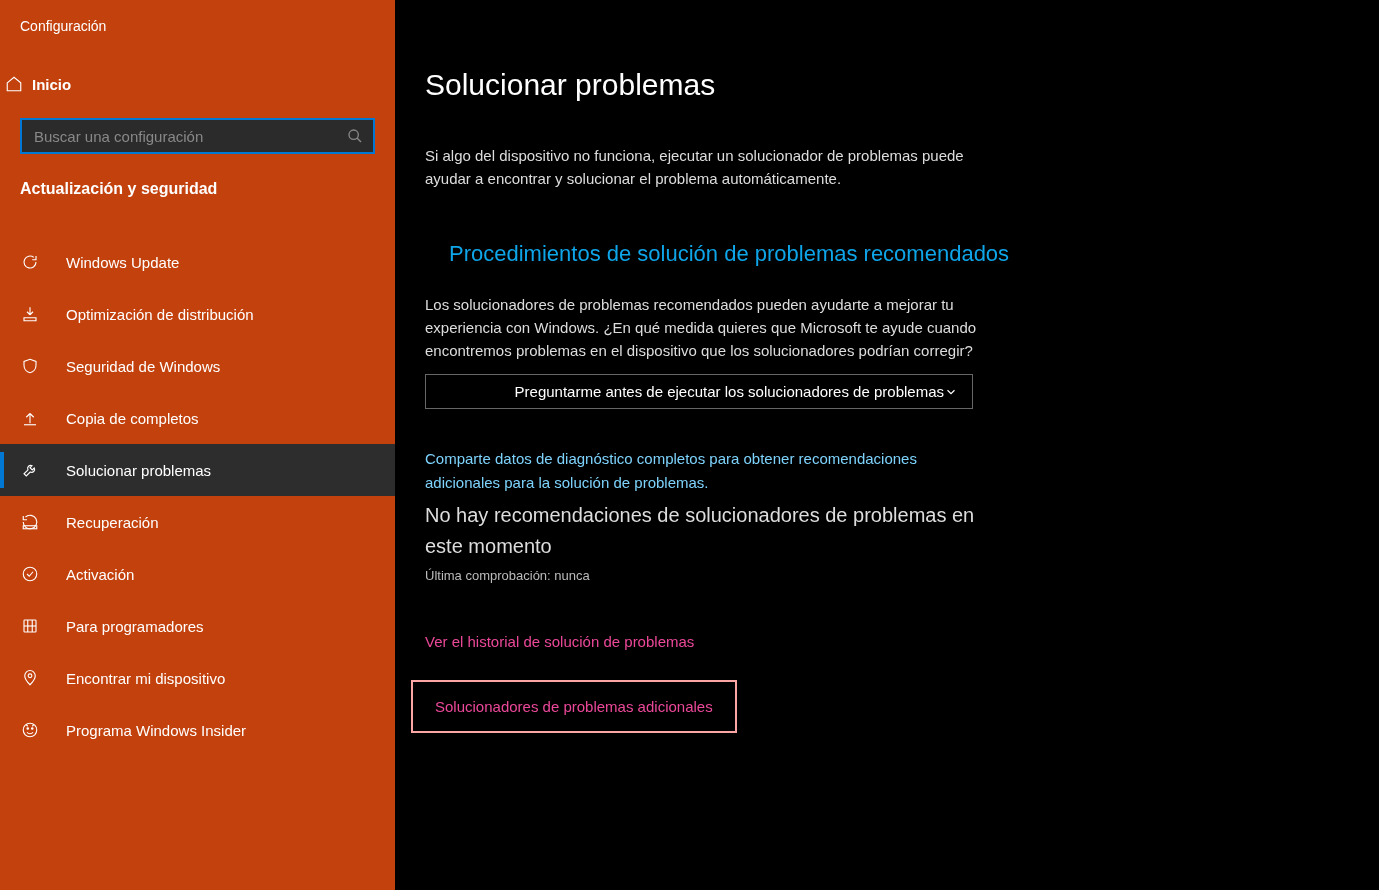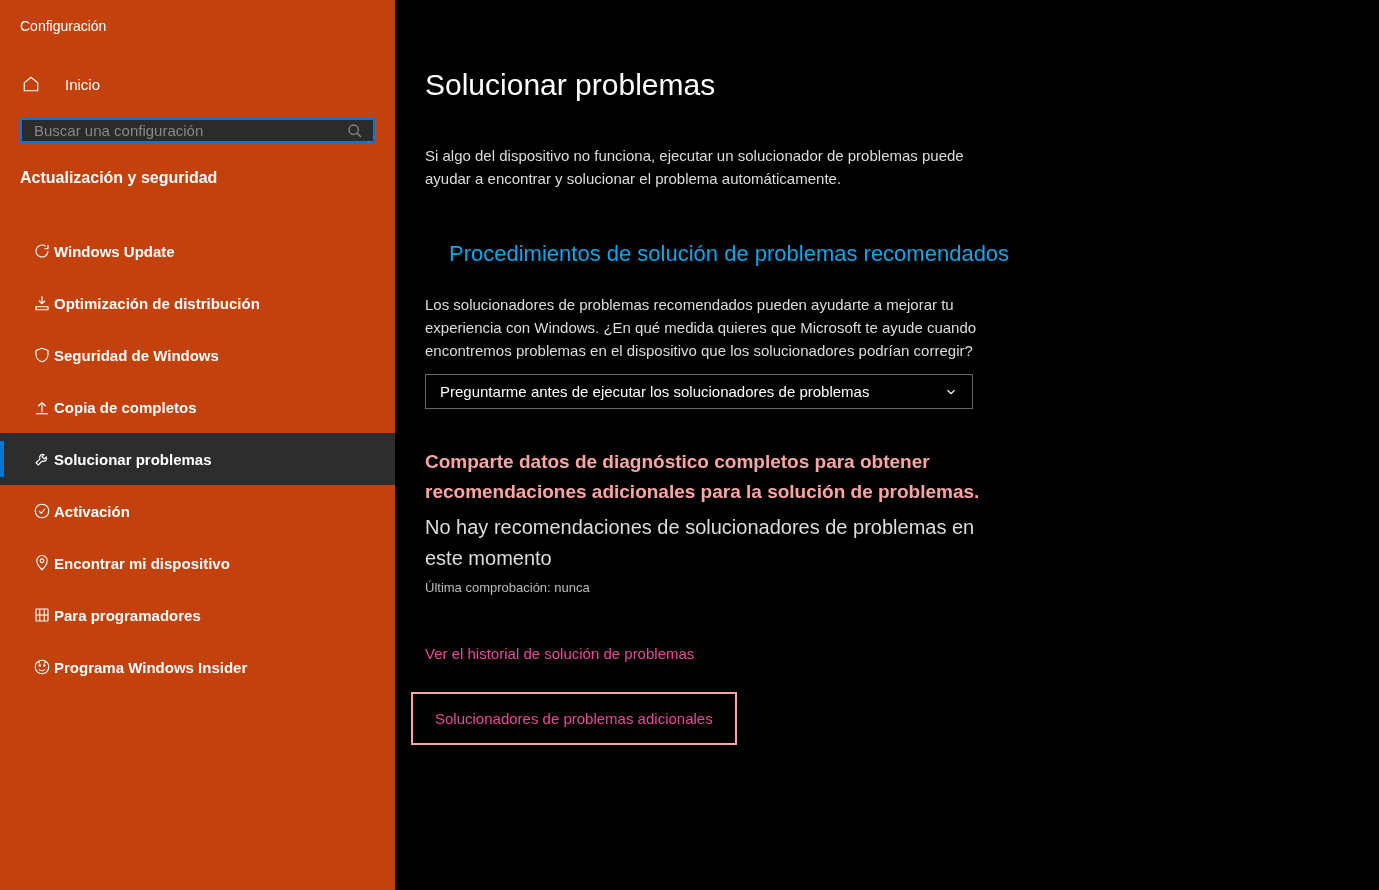--- a/index.html
+++ b/index.html
@@ -31,10 +31,11 @@
     .sidebar-home {
       display: flex;
       align-items: center;
-      padding: 10px 21px;
-      gap: 24px;
+      padding: 10px 4px;
+      gap: 8px;
       cursor: pointer;
       font-size: 15px;
+      font-weight: bold;
     }
     .sidebar-home .icon {
       width: 20px;

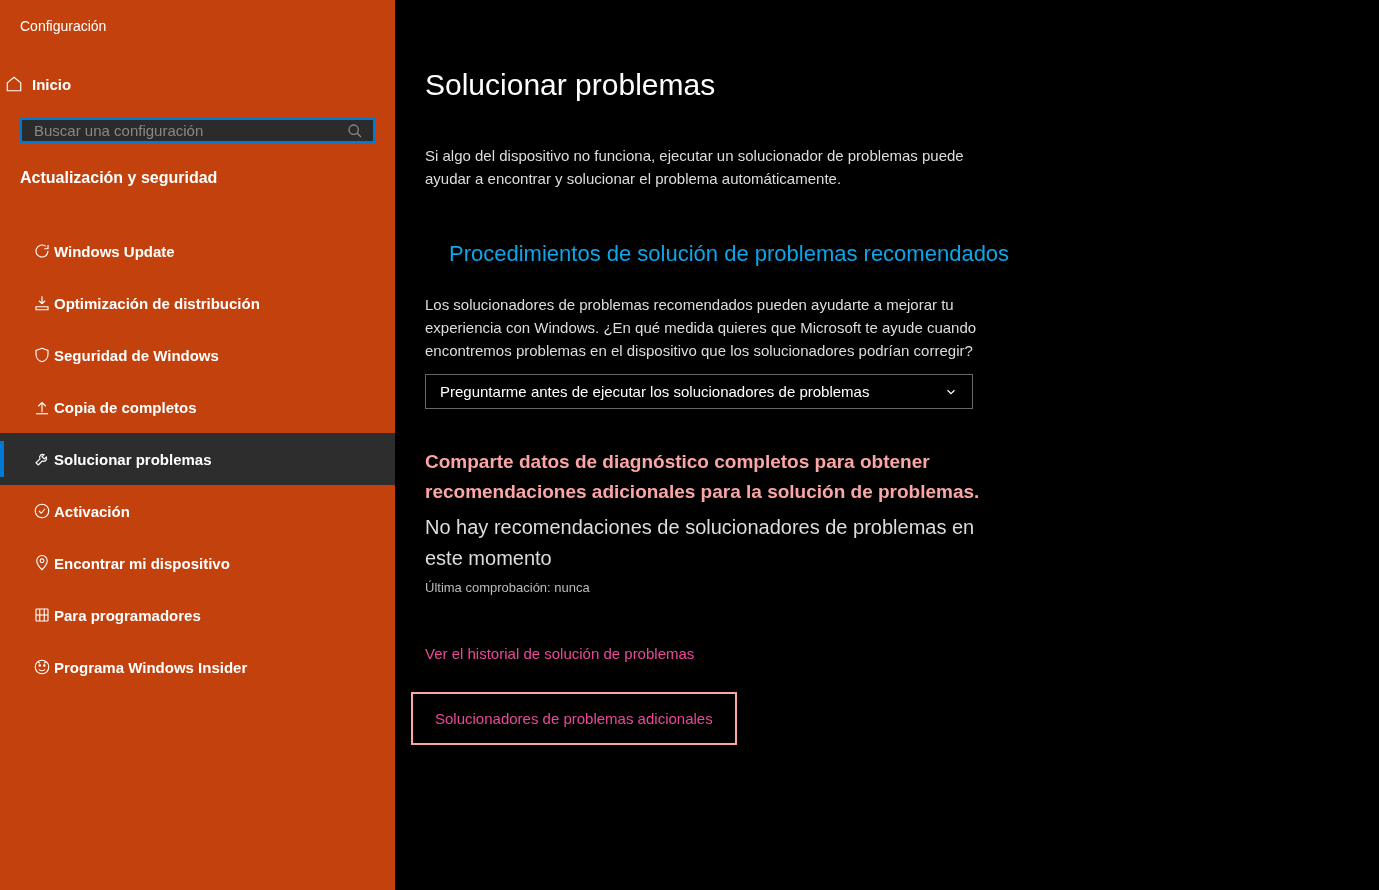--- a/index.html
+++ b/index.html
@@ -46,7 +46,7 @@
     }
     .search-box {
       margin: 14px 20px 26px 20px;
-      height: 25px;
+      height: 36px;
       border: 2px solid #0078d4;
       background: #2b2b2b;
       display: flex;

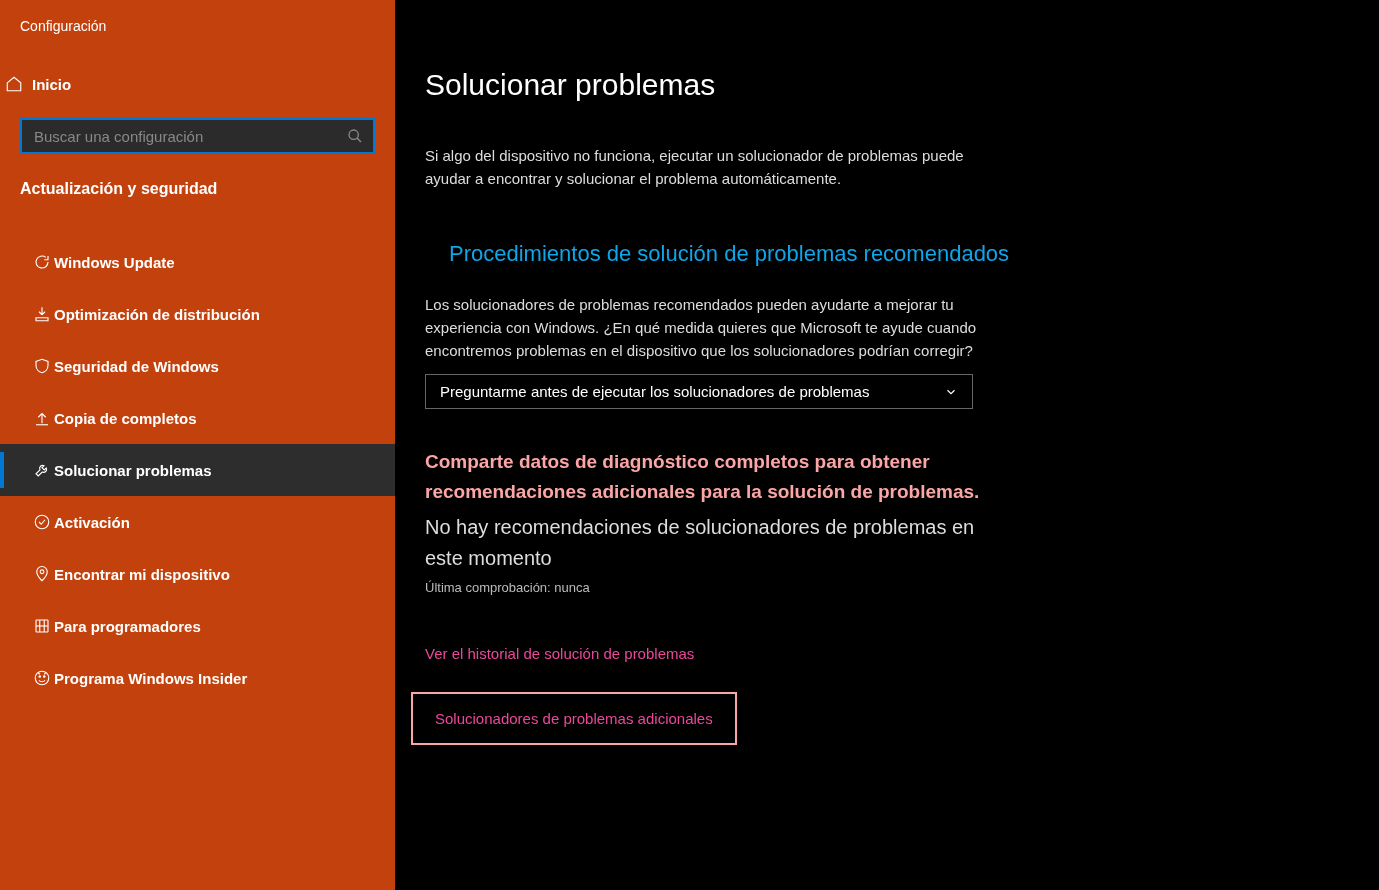--- a/index.html
+++ b/index.html
@@ -83,13 +83,12 @@
     .nav-item {
       display: flex;
       align-items: center;
-      padding: 16px 32px;
-      gap: 2px;
+      padding: 16px 20px;
+      gap: 26px;
       cursor: pointer;
       font-size: 15px;
       color: #fff;
       position: relative;
-      font-weight: bold;
     }
     .nav-item.active {
       background: #2d2d2d;

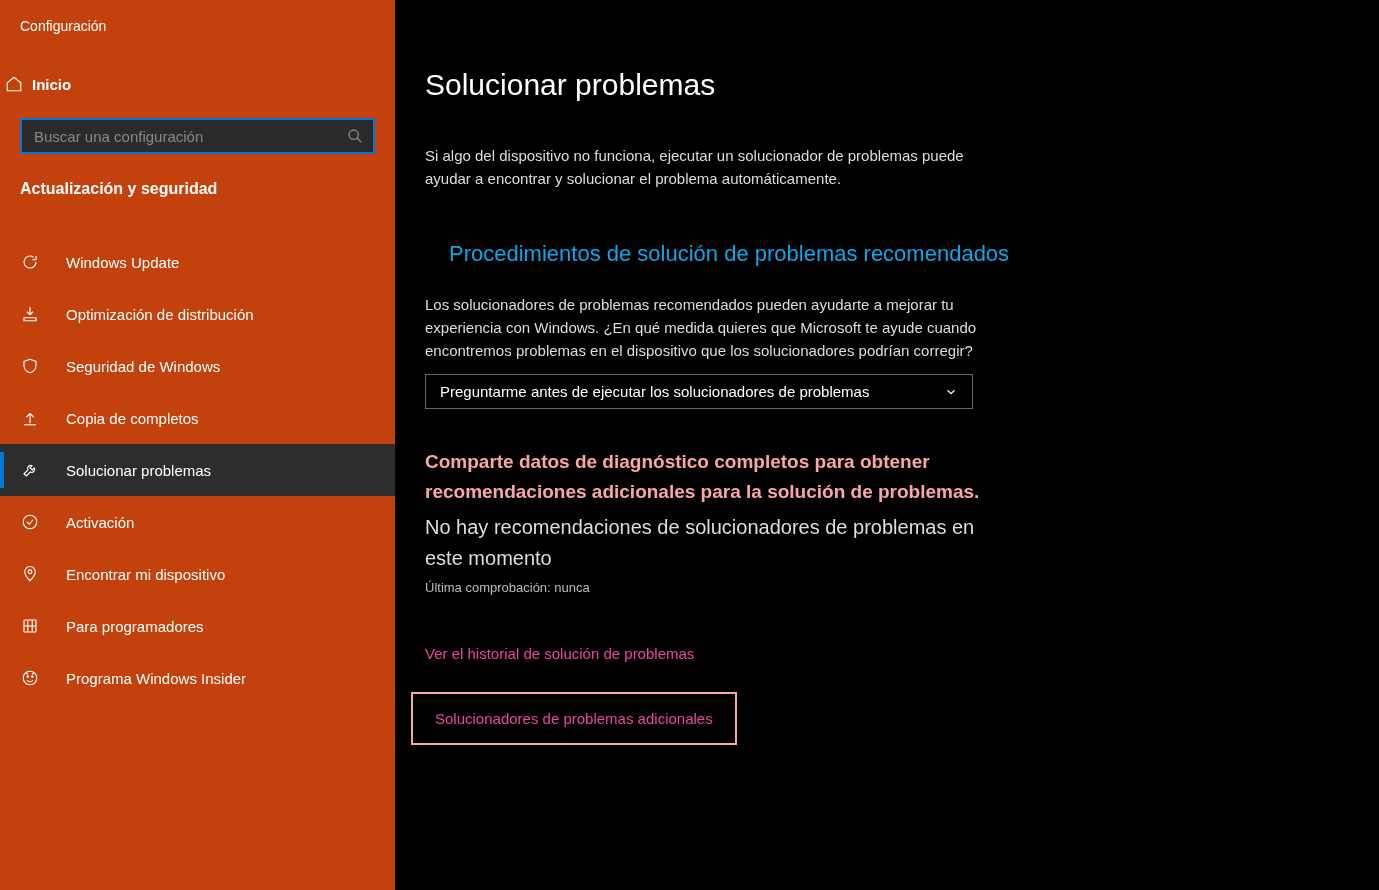--- a/index.html
+++ b/index.html
@@ -147,7 +147,7 @@
     .dropdown {
       display: flex;
       align-items: center;
-      justify-content: space-between;
+      justify-content: flex-end;
       border: 1px solid #666;
       padding: 8px 14px;
       max-width: 548px;

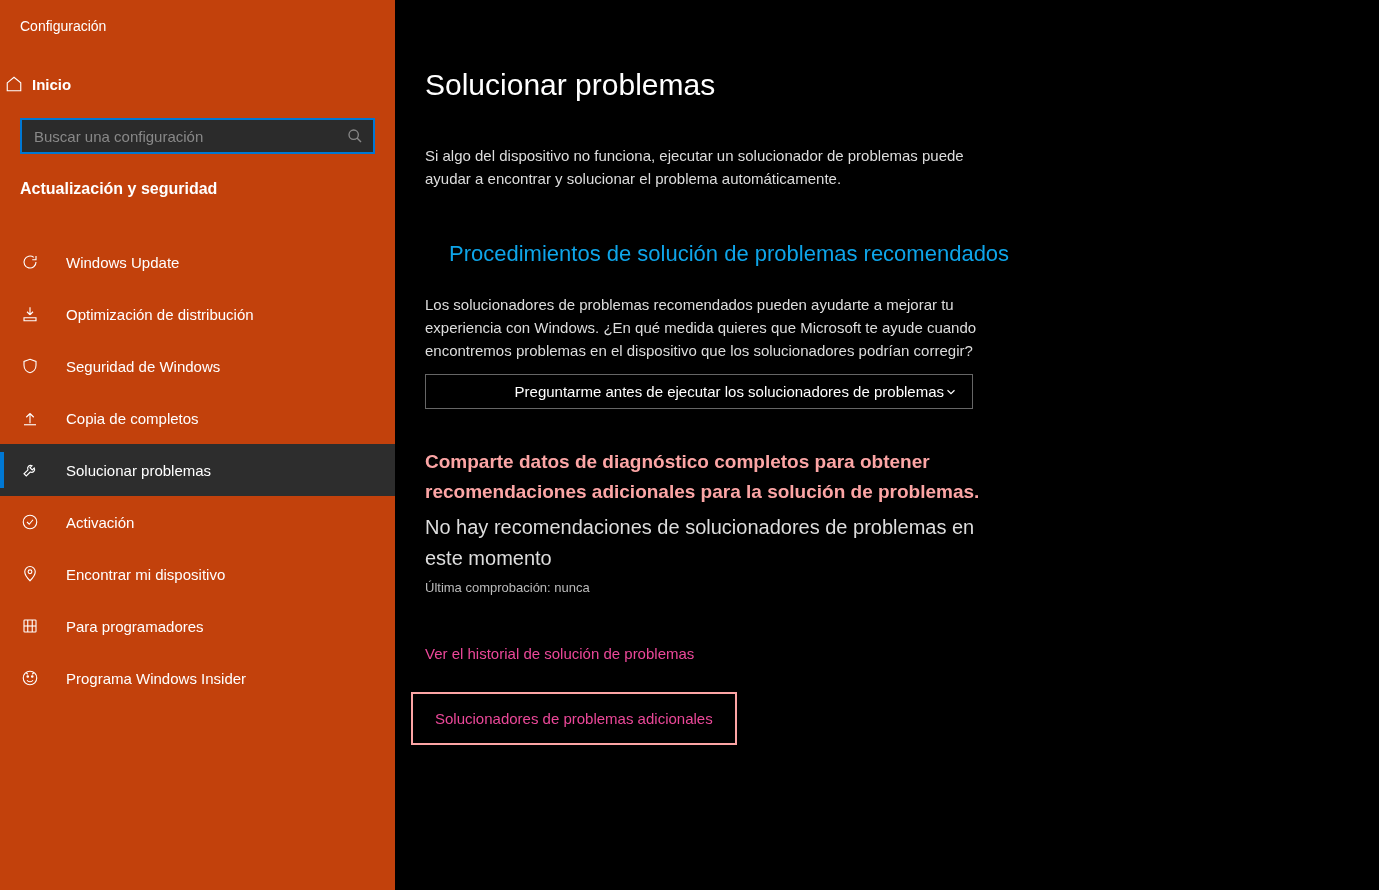--- a/index.html
+++ b/index.html
@@ -156,12 +156,11 @@
       cursor: pointer;
     }
     .warning-text {
-      color: #fca5a5;
-      font-size: 19px;
+      color: #7dd3fc;
+      font-size: 15px;
       line-height: 1.55;
       max-width: 560px;
       margin-bottom: 6px;
-      font-weight: bold;
     }
     .no-rec-text {
       font-size: 20px;

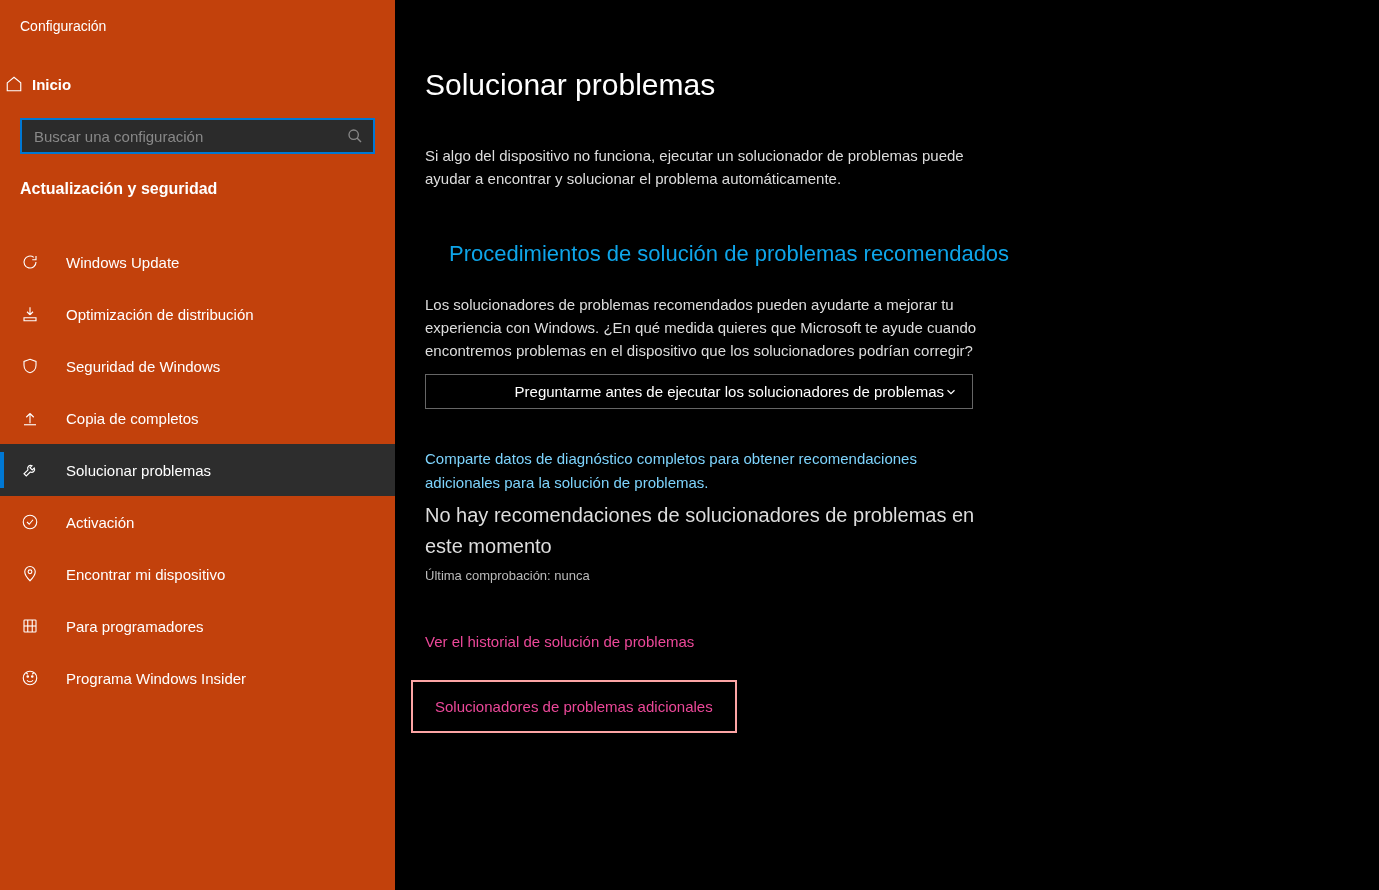--- a/index.html
+++ b/index.html
@@ -268,6 +268,16 @@
     <div class="nav-item">
       <span class="icon">
         <svg width="18" height="18" viewBox="0 0 24 24" fill="none" stroke="currentColor" stroke-width="1.5">
+            <path d="M3 12a9 9 0 1 0 3-6.7"></path>
+            <path d="M3 4v5h5"></path>
+            <rect x="3" y="17" width="18" height="4"></rect>
+          </svg>
+      </span>
+      <span>Recuperación</span>
+    </div>
+    <div class="nav-item">
+      <span class="icon">
+        <svg width="18" height="18" viewBox="0 0 24 24" fill="none" stroke="currentColor" stroke-width="1.5">
             <circle cx="12" cy="12" r="9"></circle>
             <path d="M8 12l3 3 5-6"></path>
           </svg>

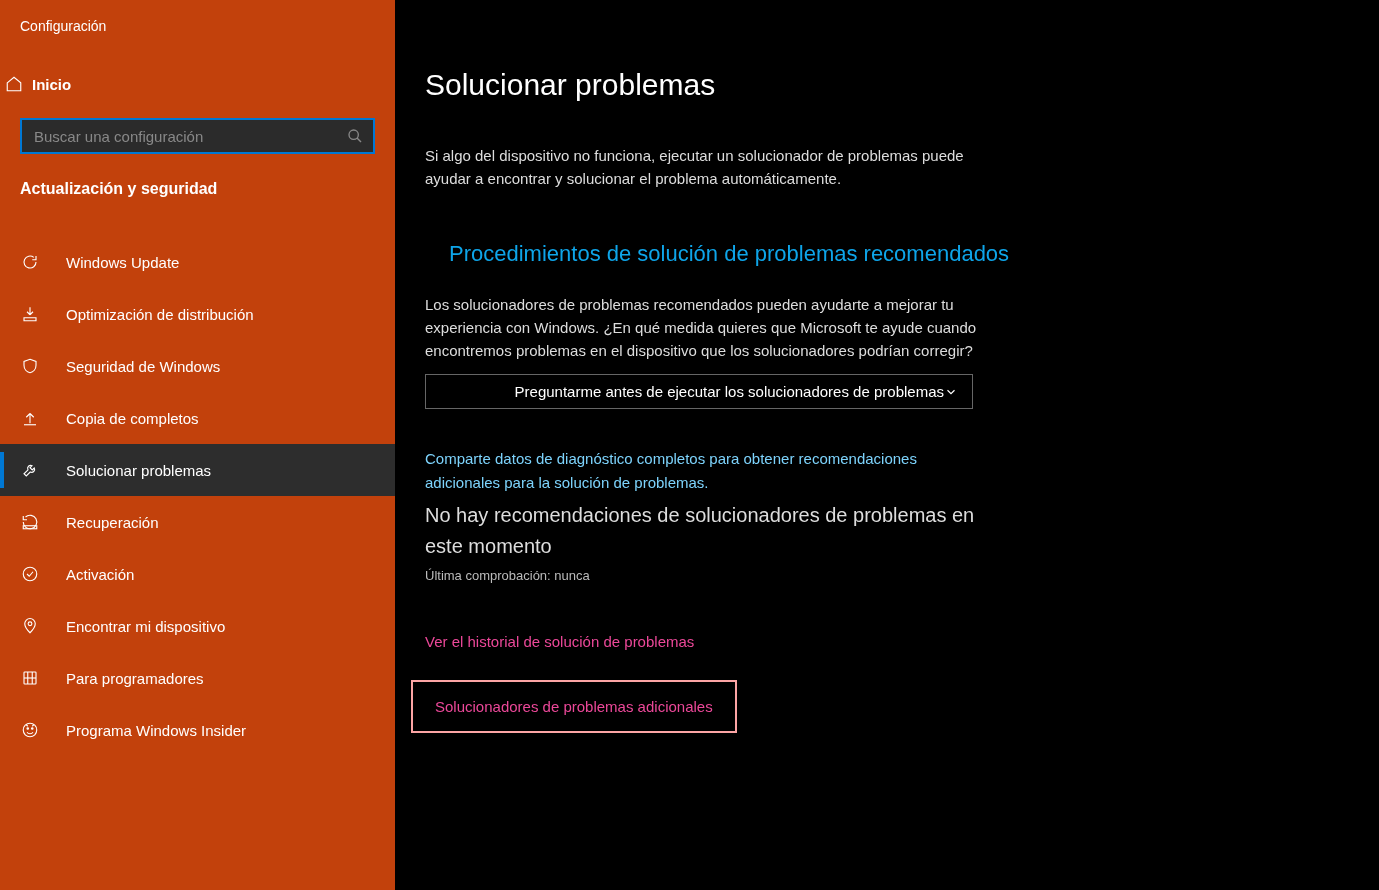--- a/index.html
+++ b/index.html
@@ -287,15 +287,6 @@
     <div class="nav-item">
       <span class="icon">
         <svg width="18" height="18" viewBox="0 0 24 24" fill="none" stroke="currentColor" stroke-width="1.5">
-            <path d="M12 21s-7-7-7-12a7 7 0 0 1 14 0c0 5-7 12-7 12z"></path>
-            <circle cx="12" cy="9" r="2.5"></circle>
-          </svg>
-      </span>
-      <span>Encontrar mi dispositivo</span>
-    </div>
-    <div class="nav-item">
-      <span class="icon">
-        <svg width="18" height="18" viewBox="0 0 24 24" fill="none" stroke="currentColor" stroke-width="1.5">
             <rect x="4" y="4" width="16" height="16" rx="1"></rect>
             <line x1="9" y1="4" x2="9" y2="20"></line>
             <line x1="15" y1="4" x2="15" y2="20"></line>
@@ -303,6 +294,15 @@
           </svg>
       </span>
       <span>Para programadores</span>
+    </div>
+    <div class="nav-item">
+      <span class="icon">
+        <svg width="18" height="18" viewBox="0 0 24 24" fill="none" stroke="currentColor" stroke-width="1.5">
+            <path d="M12 21s-7-7-7-12a7 7 0 0 1 14 0c0 5-7 12-7 12z"></path>
+            <circle cx="12" cy="9" r="2.5"></circle>
+          </svg>
+      </span>
+      <span>Encontrar mi dispositivo</span>
     </div>
     <div class="nav-item">
       <span class="icon">

